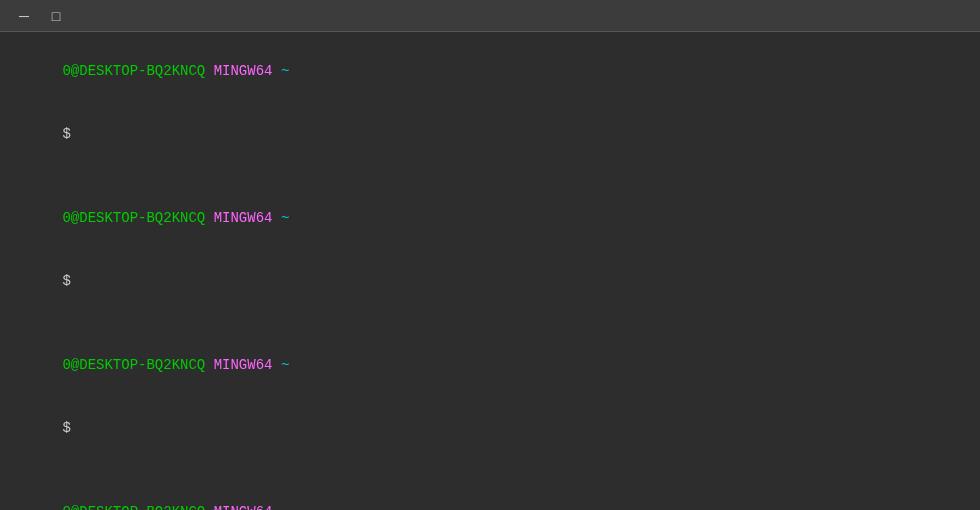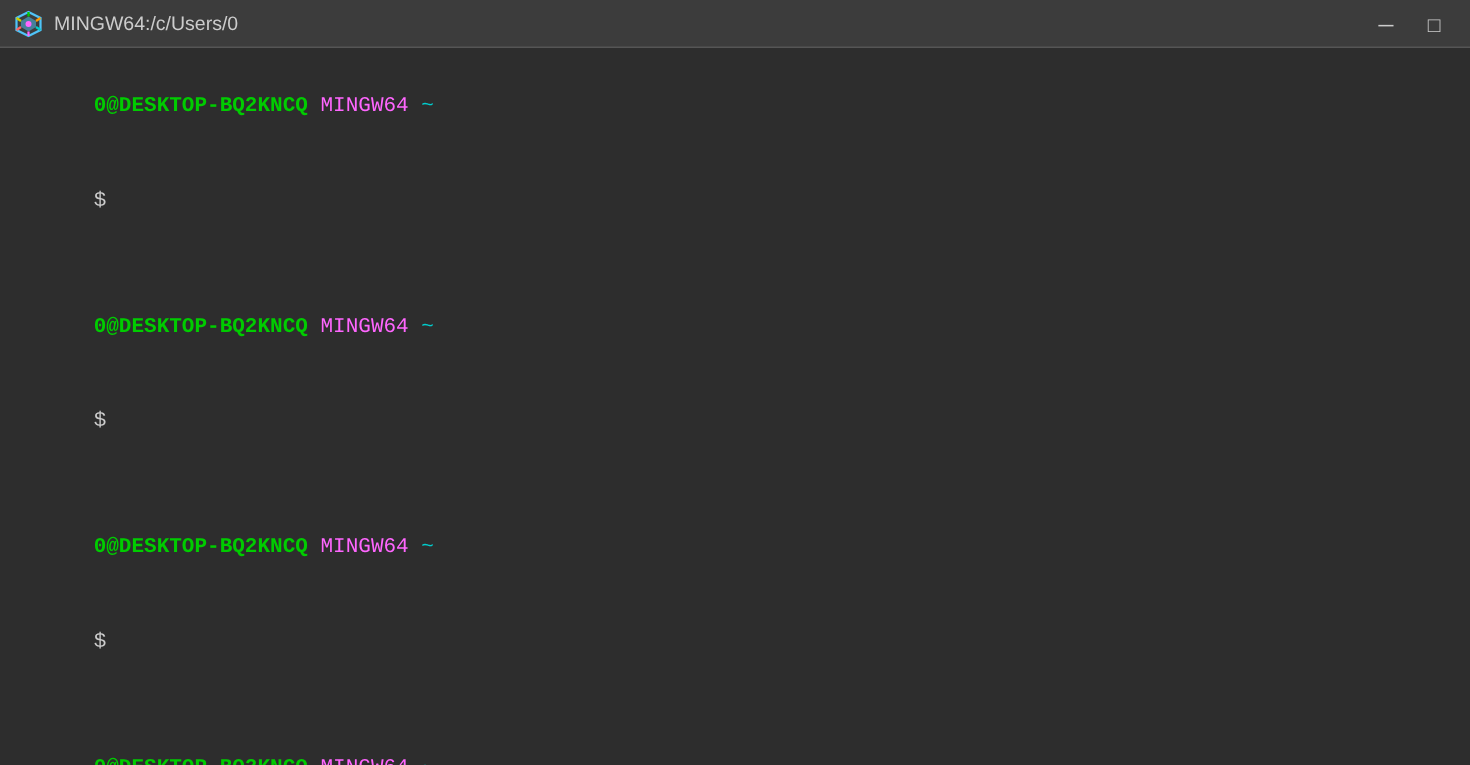--- a/index.html
+++ b/index.html
@@ -105,22 +105,6 @@
 
 <div>
   <div class="title-bar">
-    <div class="title-bar-left">
-      <div class="title-bar-icon">
-        <svg width="18" height="18" viewBox="0 0 18 18">
-          <polygon points="9,1 17,5 17,13 9,17 1,13 1,5" fill="none" stroke="#4fc3f7" stroke-width="1.5"></polygon>
-          <polygon points="9,4 14,7 14,11 9,14 4,11 4,7" fill="#4fc3f7" opacity="0.5"></polygon>
-          <circle cx="9" cy="9" r="2" fill="#ff66ff"></circle>
-          <line x1="9" y1="1" x2="9" y2="4" stroke="#00cc00" stroke-width="1.5"></line>
-          <line x1="17" y1="5" x2="14" y2="7" stroke="#ff9900" stroke-width="1.5"></line>
-          <line x1="17" y1="13" x2="14" y2="11" stroke="#00cccc" stroke-width="1.5"></line>
-          <line x1="9" y1="17" x2="9" y2="14" stroke="#ff66ff" stroke-width="1.5"></line>
-          <line x1="1" y1="13" x2="4" y2="11" stroke="#ff6666" stroke-width="1.5"></line>
-          <line x1="1" y1="5" x2="4" y2="7" stroke="#cccc00" stroke-width="1.5"></line>
-        </svg>
-      </div>
-      <span class="title-bar-title">MINGW64:/c/Users/0</span>
-    </div>
     <div class="title-bar-controls">
       <button class="title-bar-btn">─</button>
       <button class="title-bar-btn">□</button>

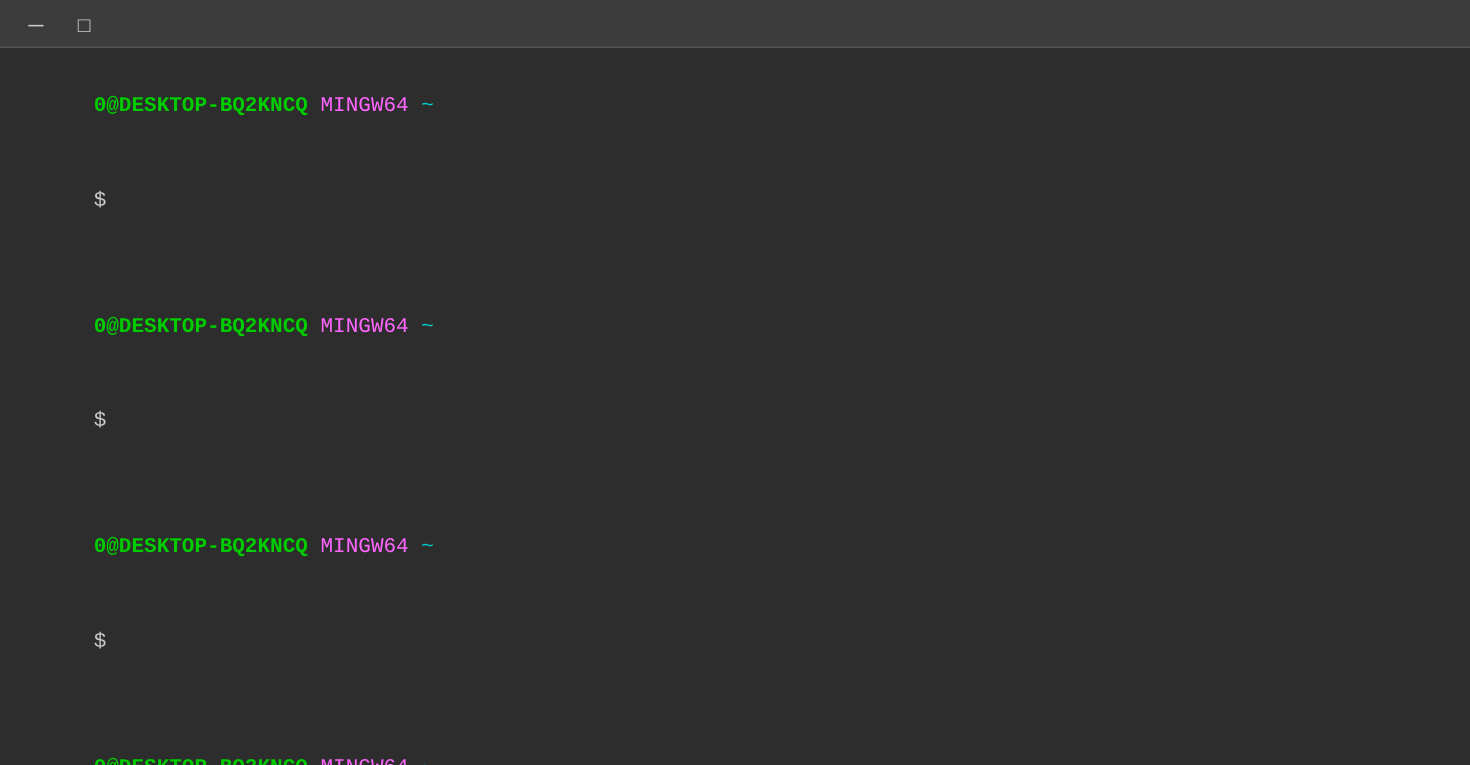--- a/index.html
+++ b/index.html
@@ -80,7 +80,6 @@
 
     .prompt-user {
       color: #00cc00;
-      font-weight: bold;
     }
 
     .prompt-mingw {

